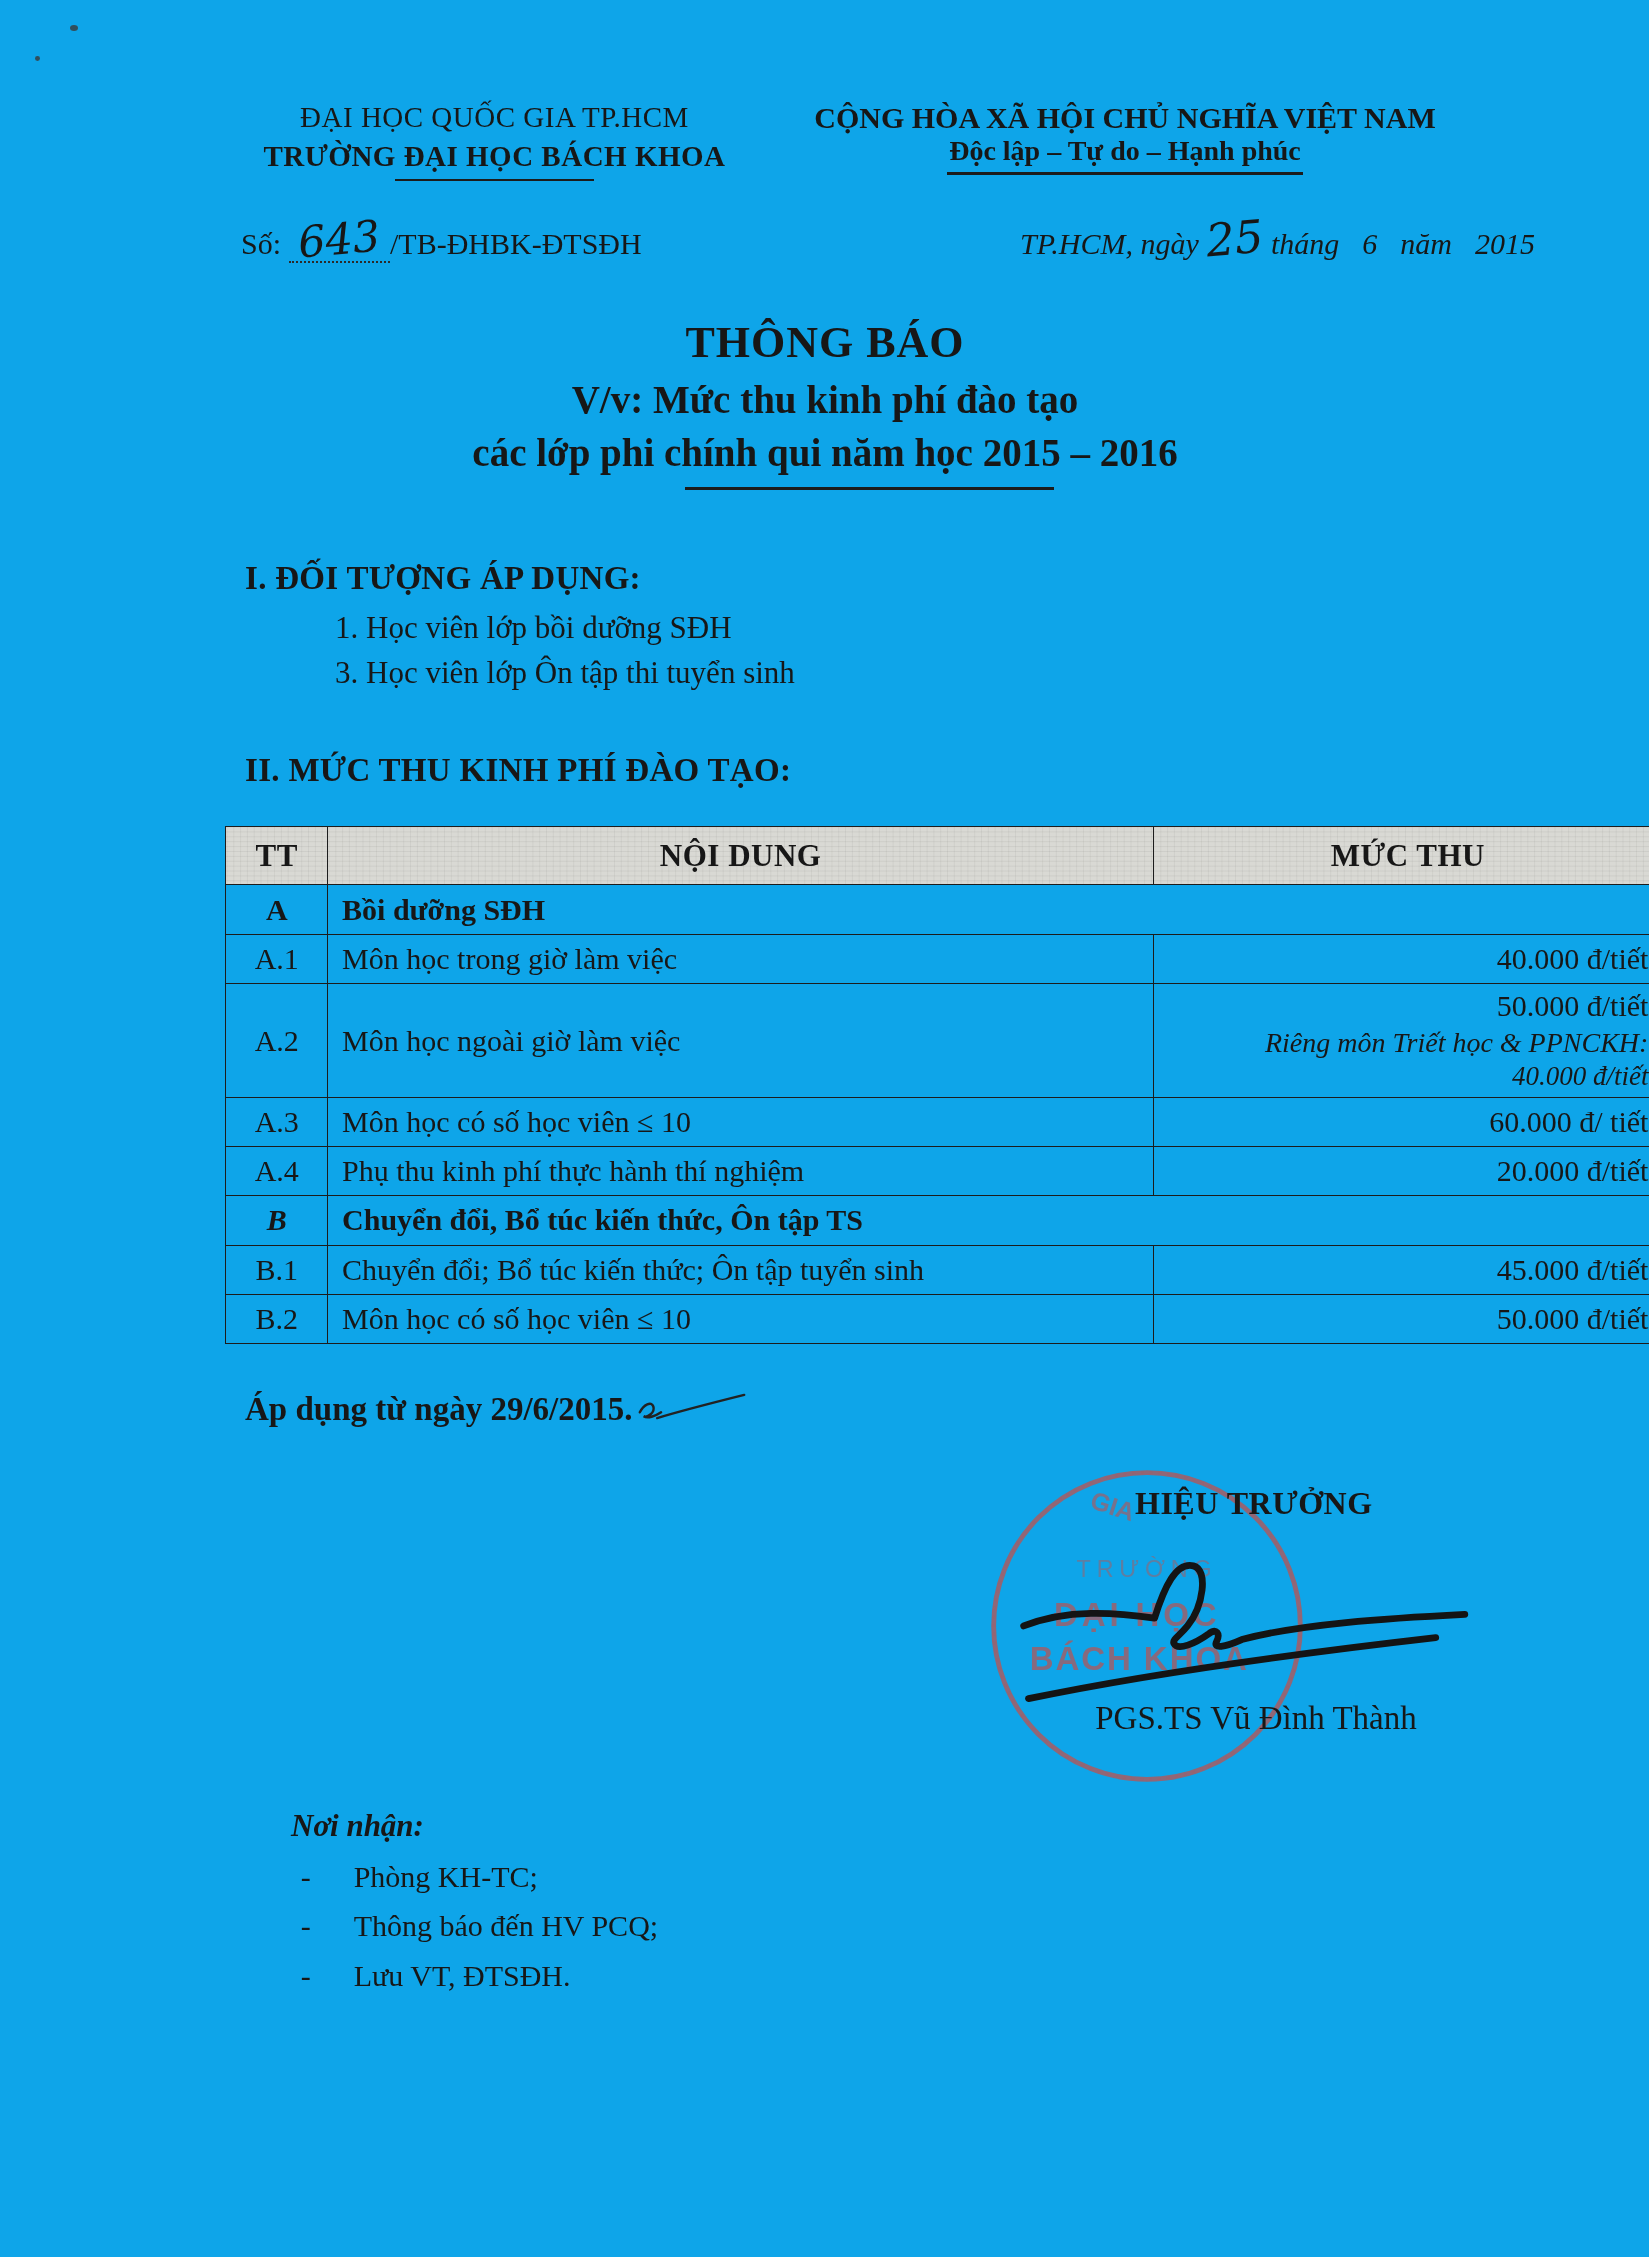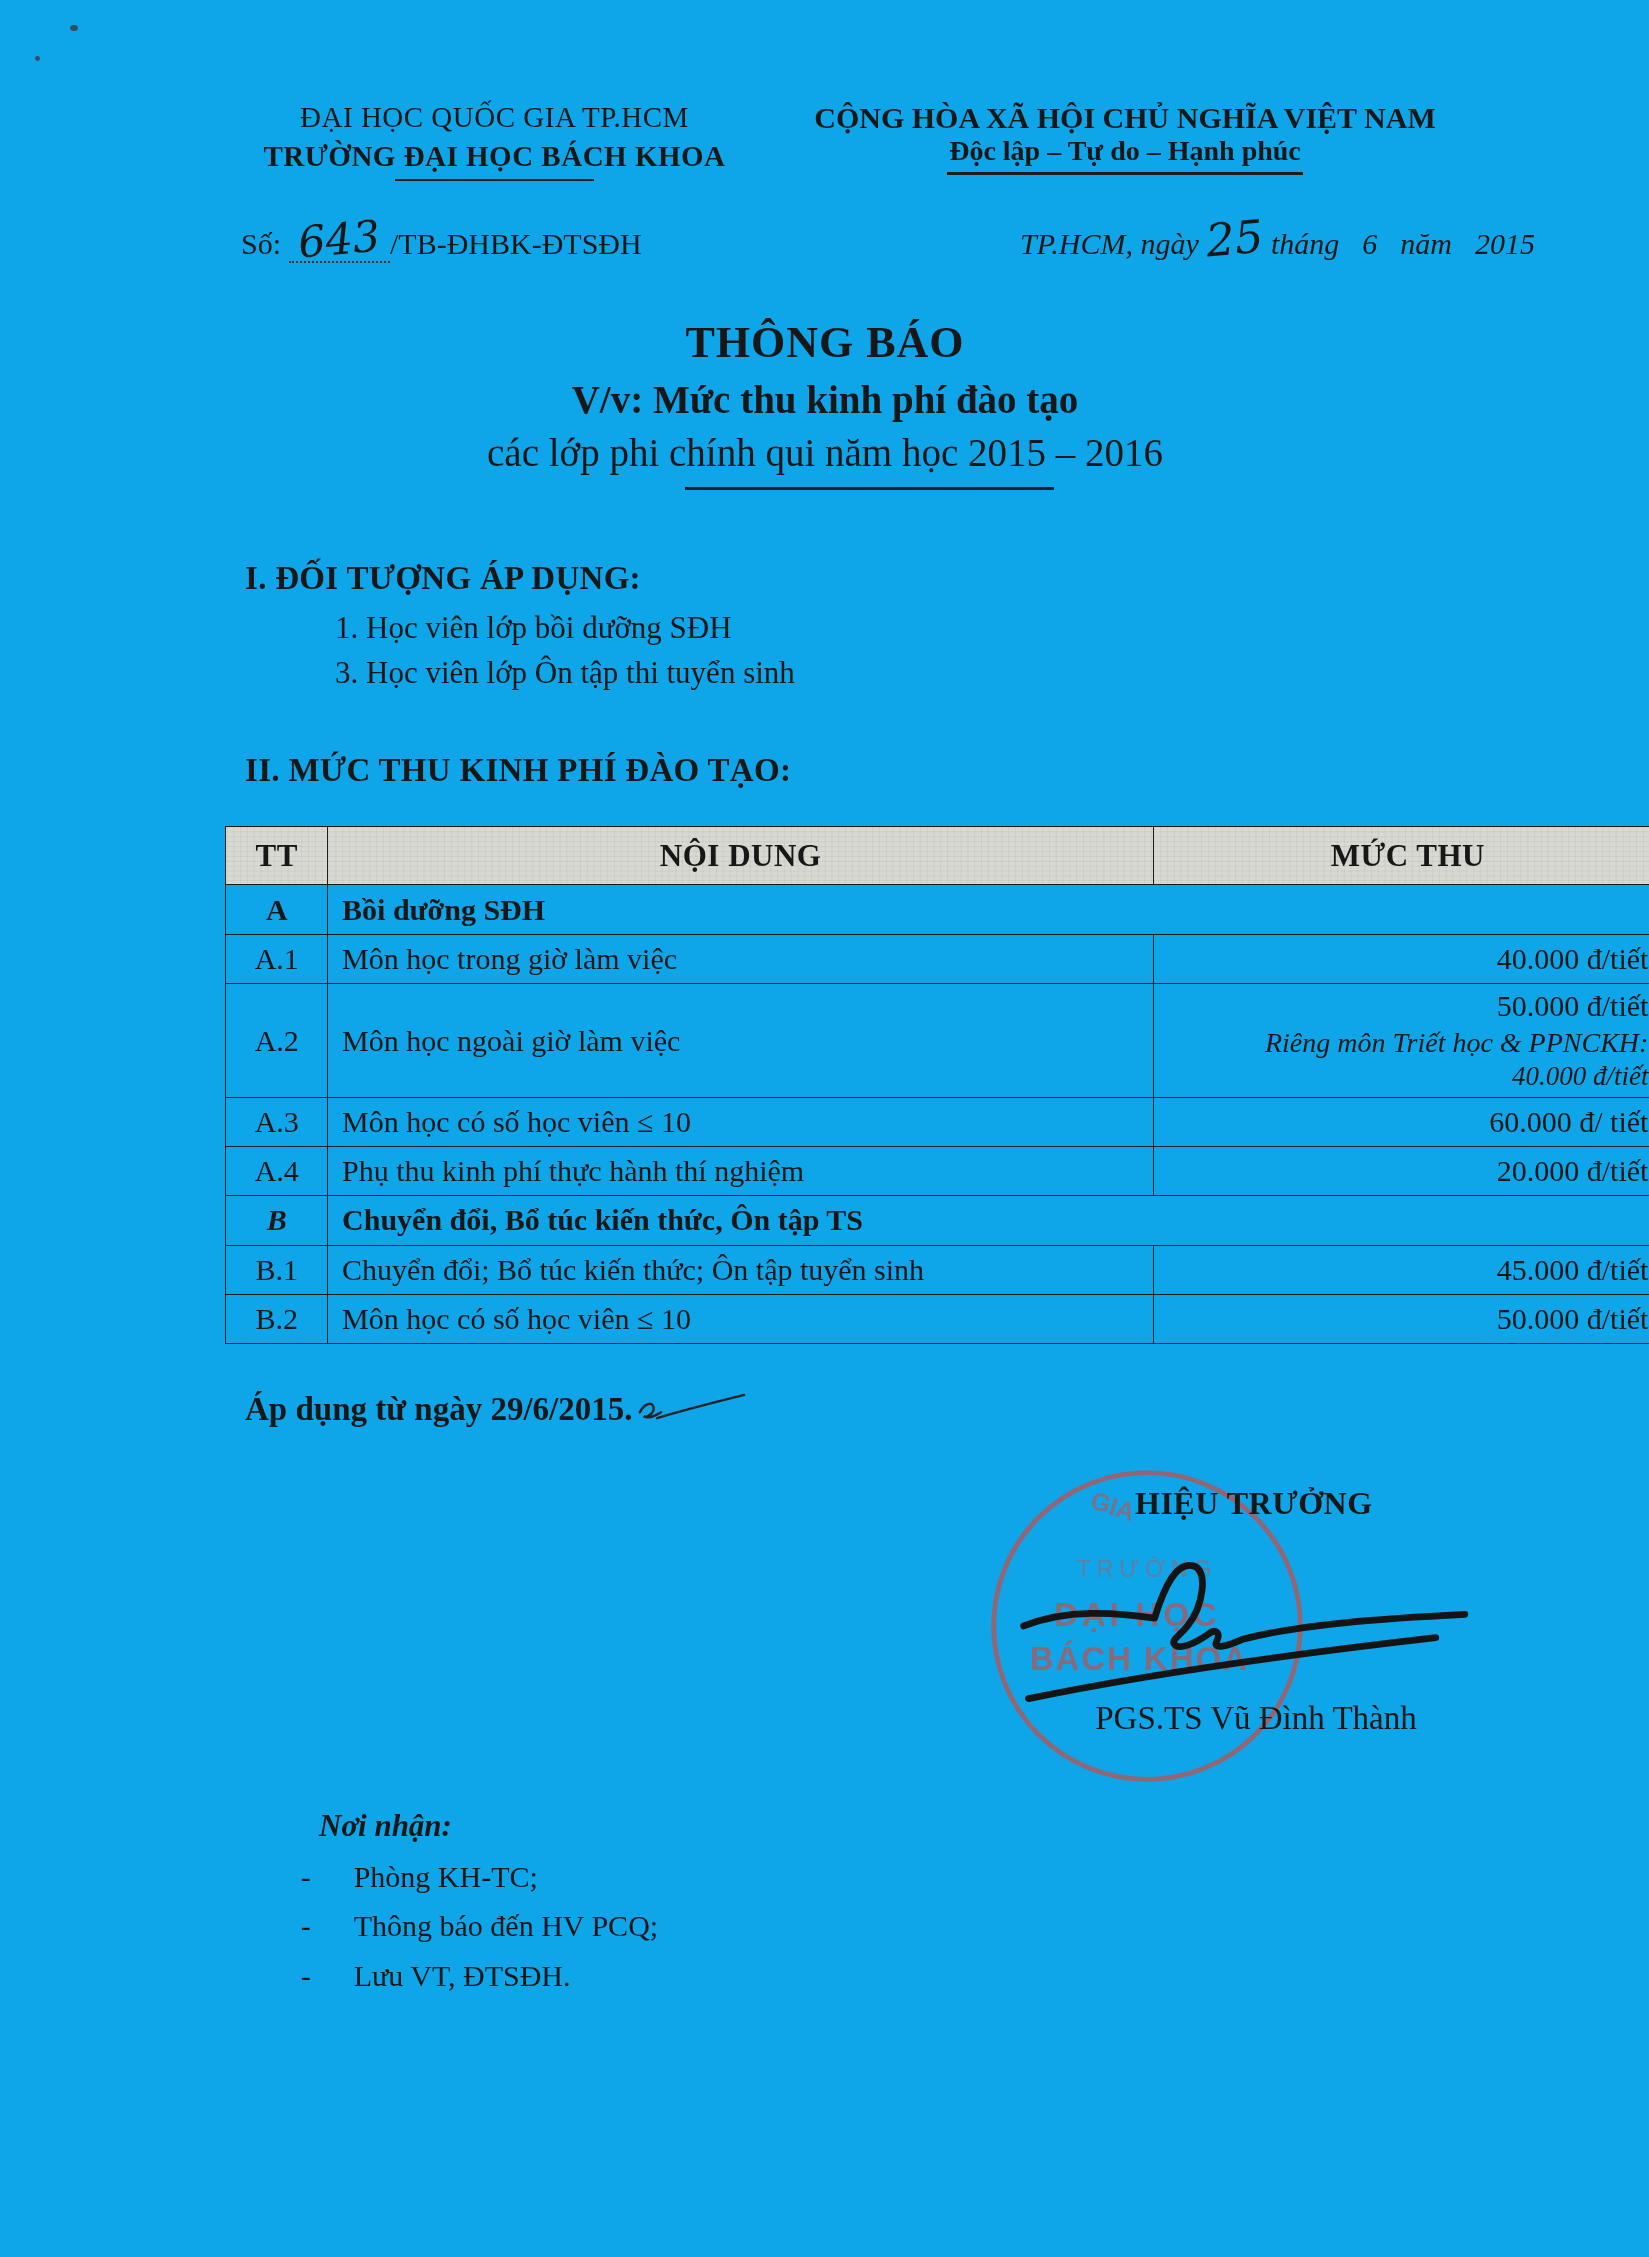--- a/index.html
+++ b/index.html
@@ -38,7 +38,7 @@
   .title-block { text-align:center; margin-top:54px; }
   .title-block .t1 { font-size:44px; font-weight:bold; letter-spacing:1px; }
   .title-block .t2 { font-size:39px; font-weight:bold; margin-top:9.7px; }
-  .title-block .t3 { font-size:39px; font-weight:normal; margin-top:7.8px; }
+  .title-block .t3 { font-size:39px; font-weight:bold; margin-top:7.8px; }
   .title-block .rule { width:369px; border-top:3.9px solid #1c1c1c; margin:11.6px auto 0;
                        transform:translateX(44px); }
 

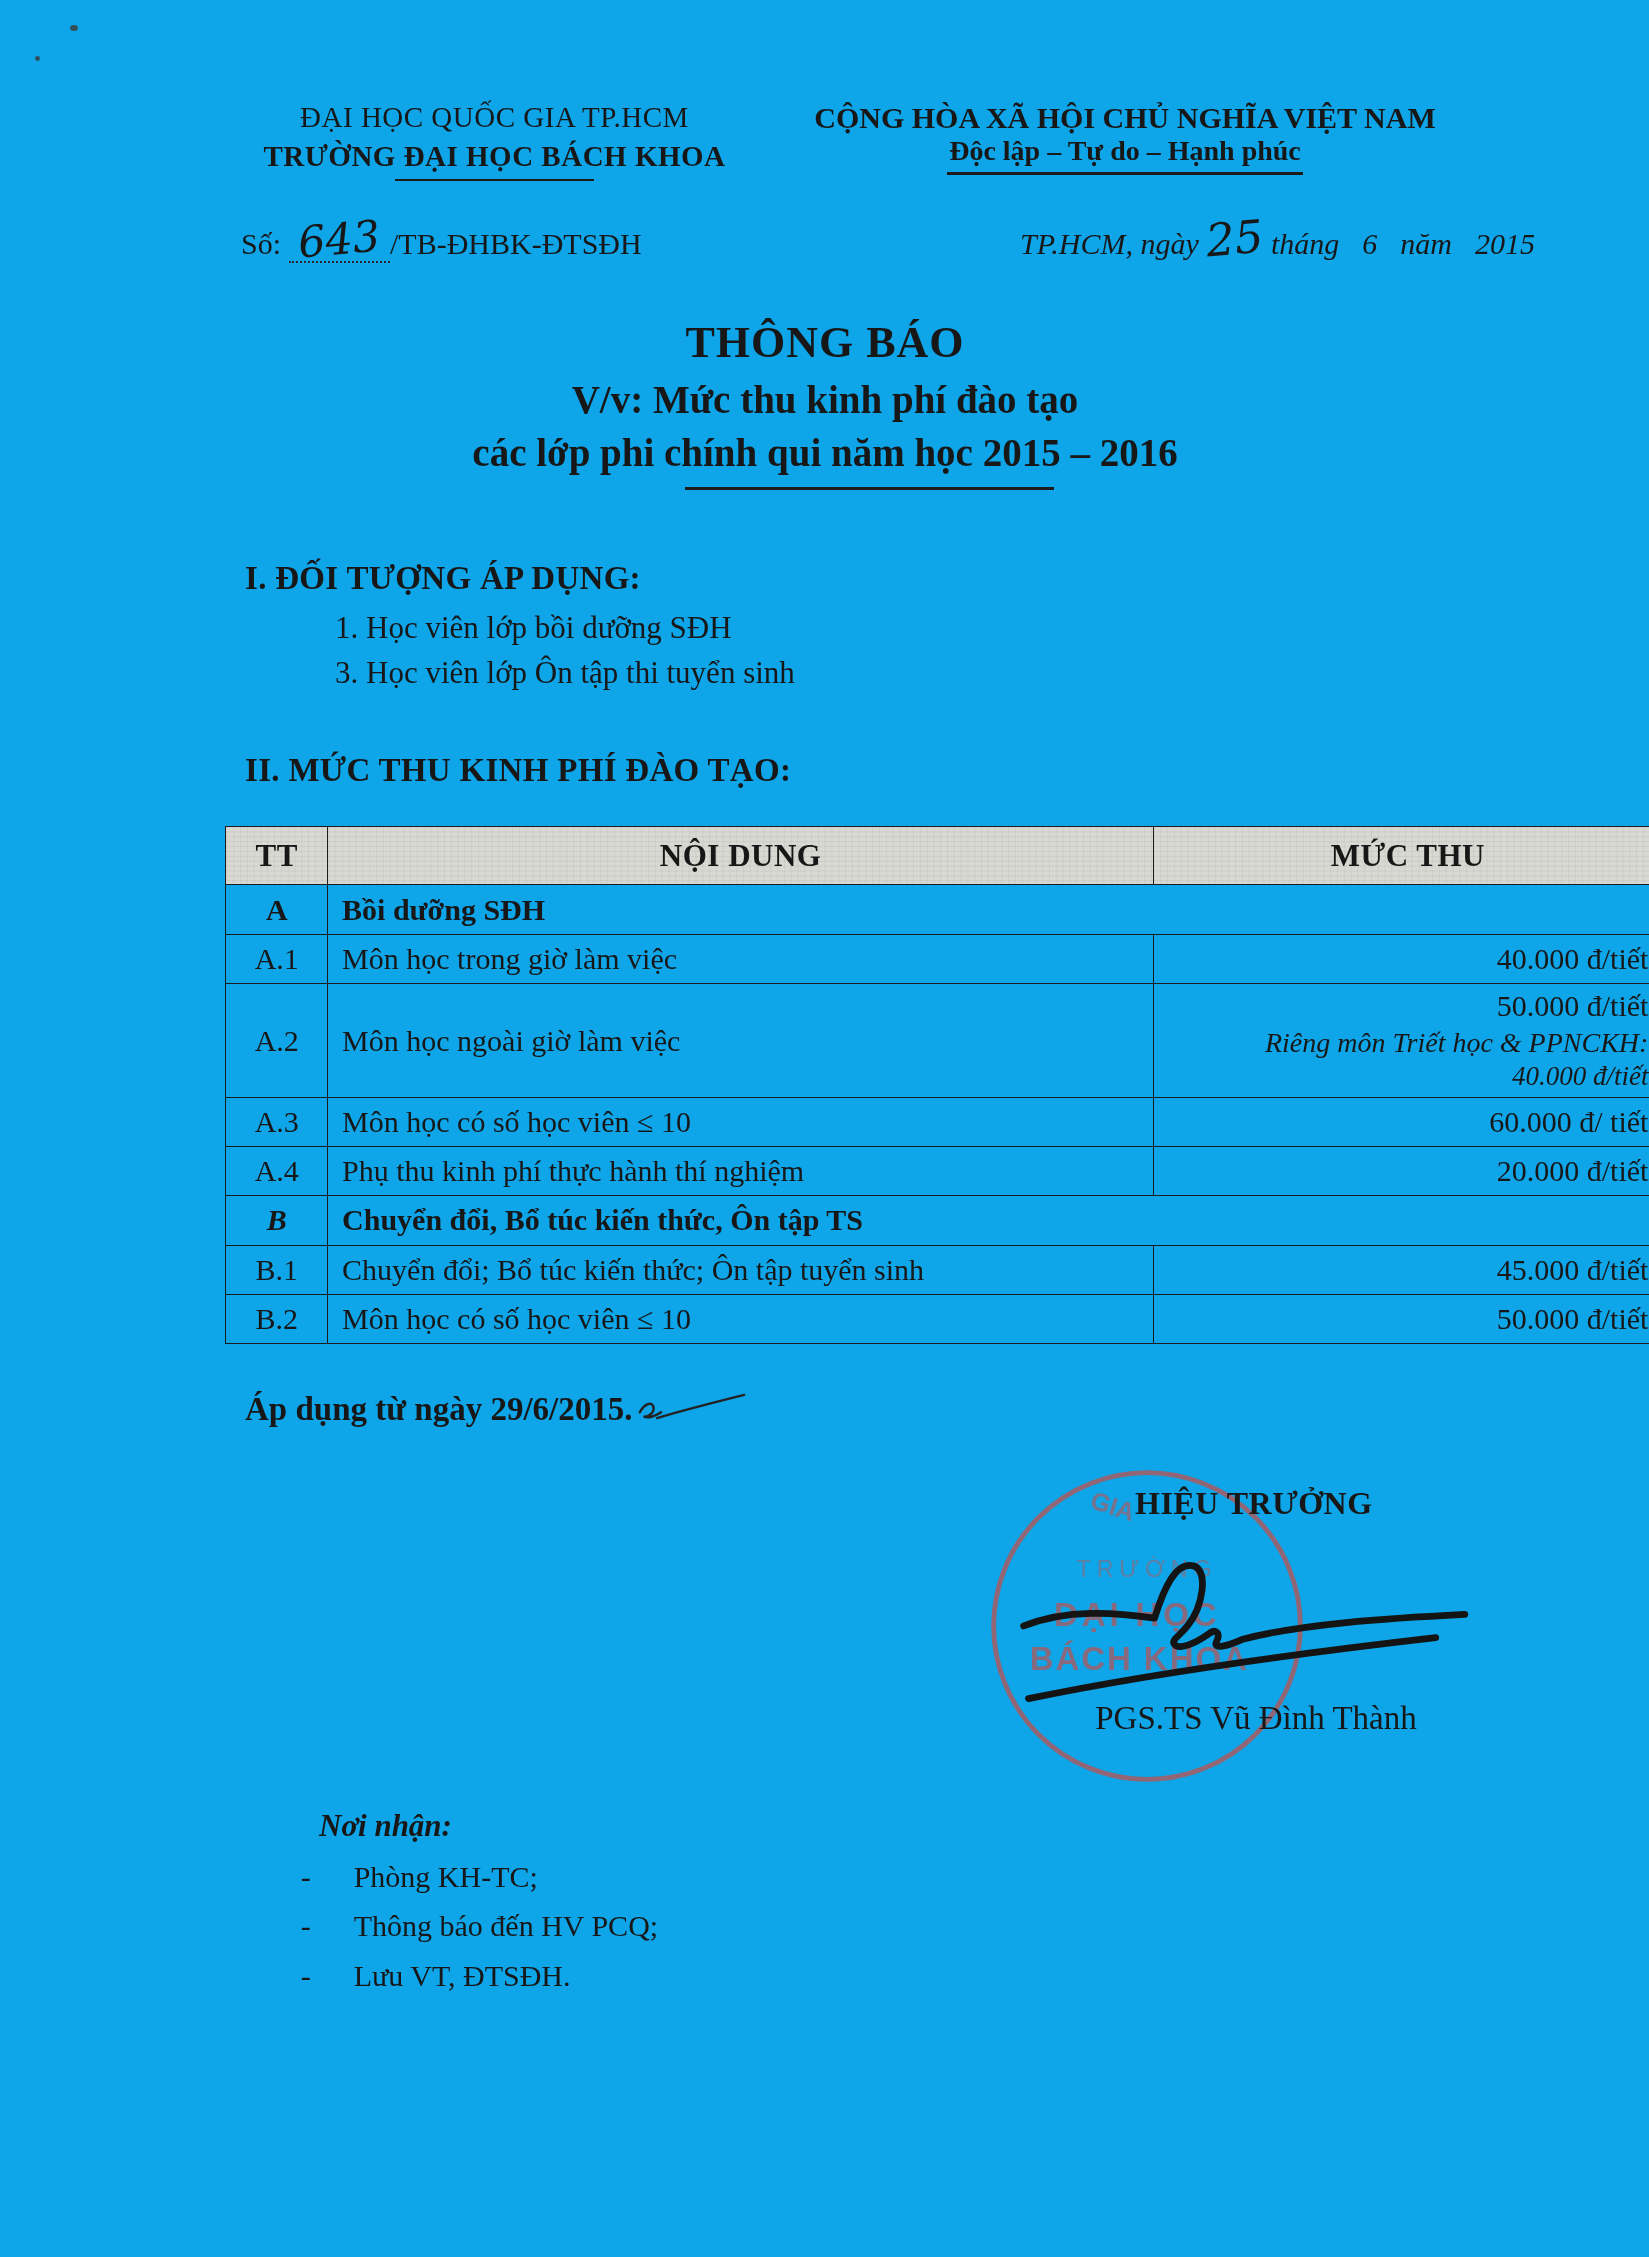--- a/index.html
+++ b/index.html
@@ -81,7 +81,7 @@
 
   
   .recipients { margin:27px 0 0 291px; font-size:30px; }
-  .rec-h { font-size:31px; font-weight:bold; font-style:italic;margin-left:28px; }
+  .rec-h { font-size:31px; font-weight:bold; font-style:italic; }
   .rec-item { display:flex; margin-top:15.5px; }
   .rec-item .dash { margin-left:9.7px; }
   .rec-item .txt { margin-left:43px; }

